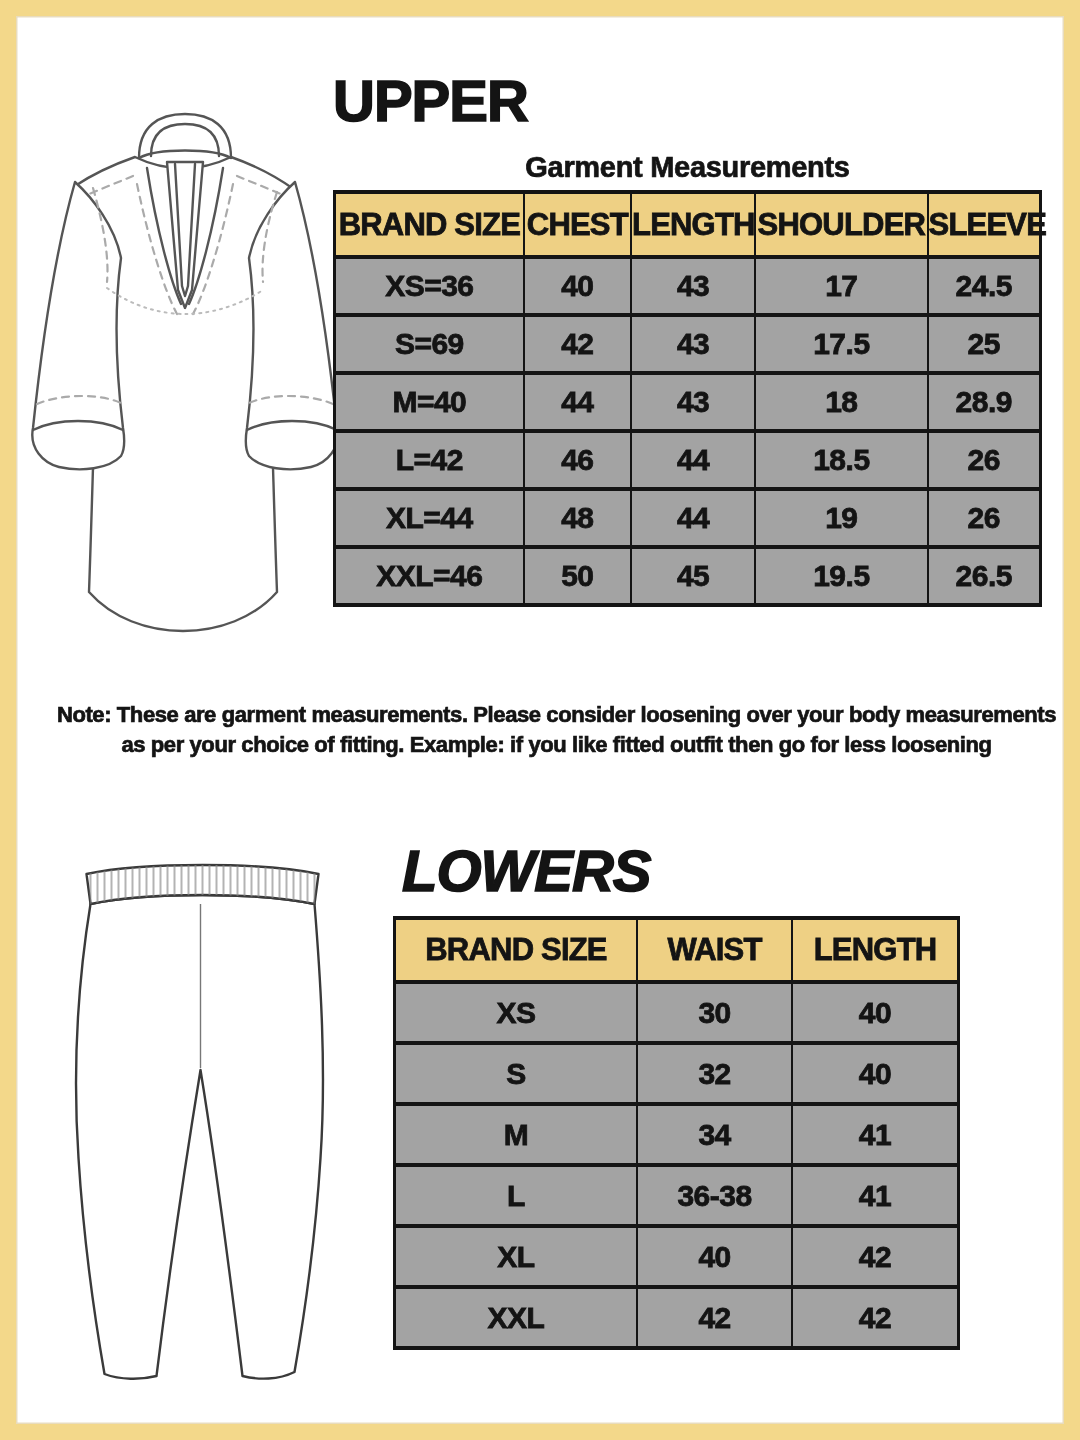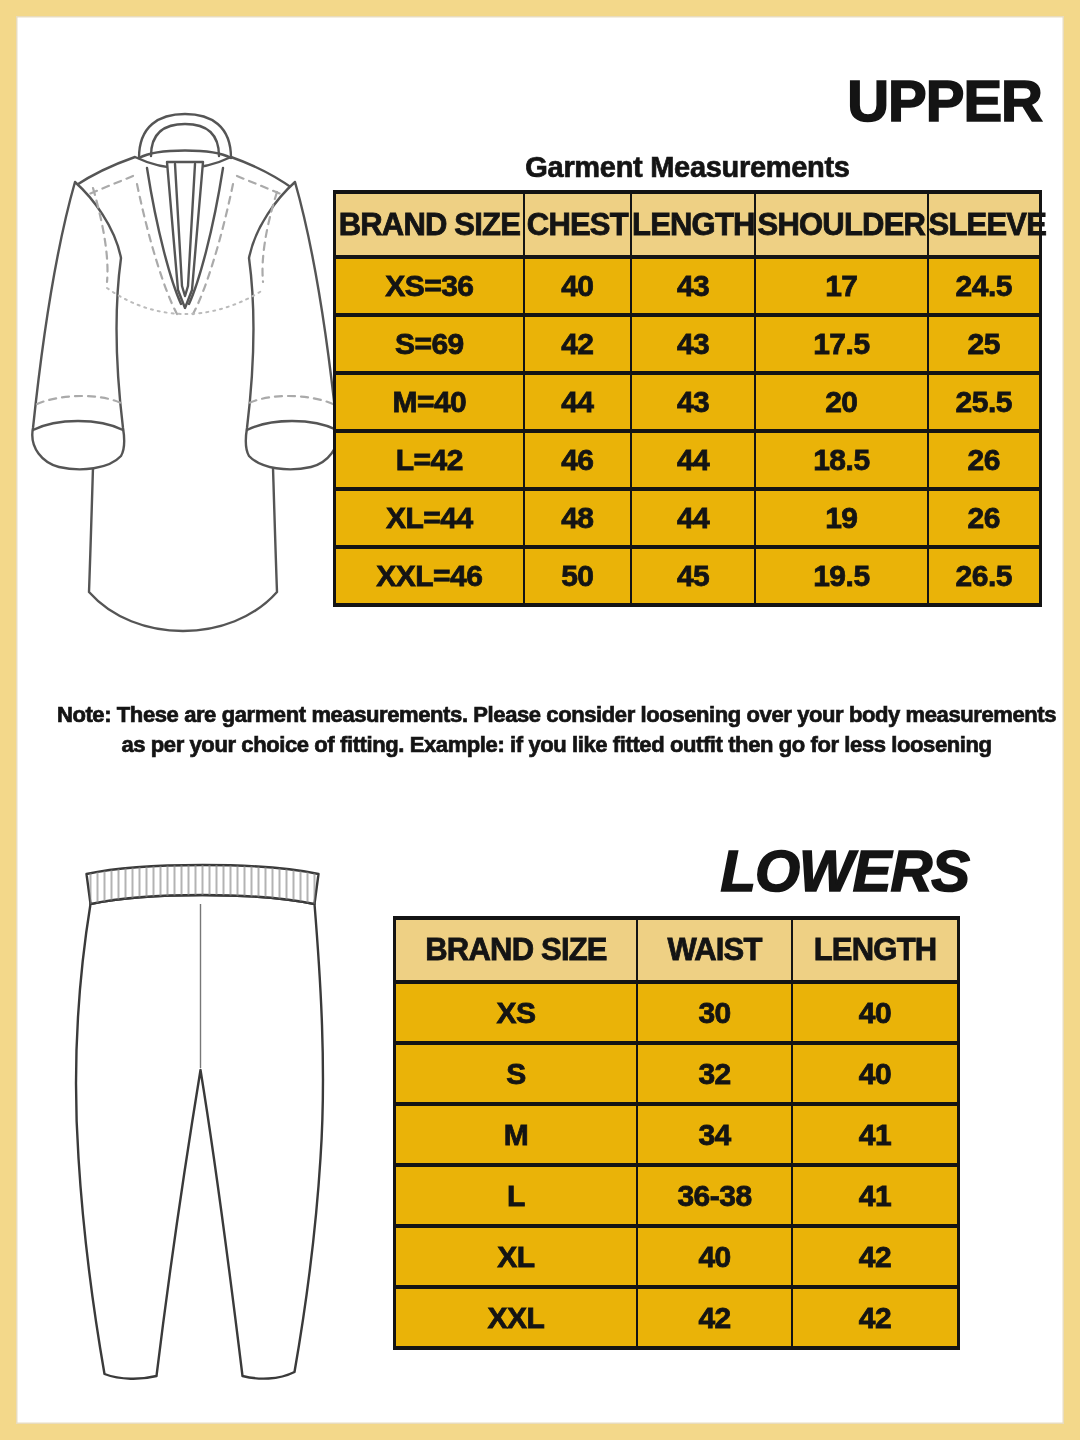--- a/index.html
+++ b/index.html
@@ -20,7 +20,7 @@
   }
   .title{
     position:absolute;
-    text-align:right;
+    text-align:left;
     font-weight:bold;
     font-size:58px;
     line-height:1;

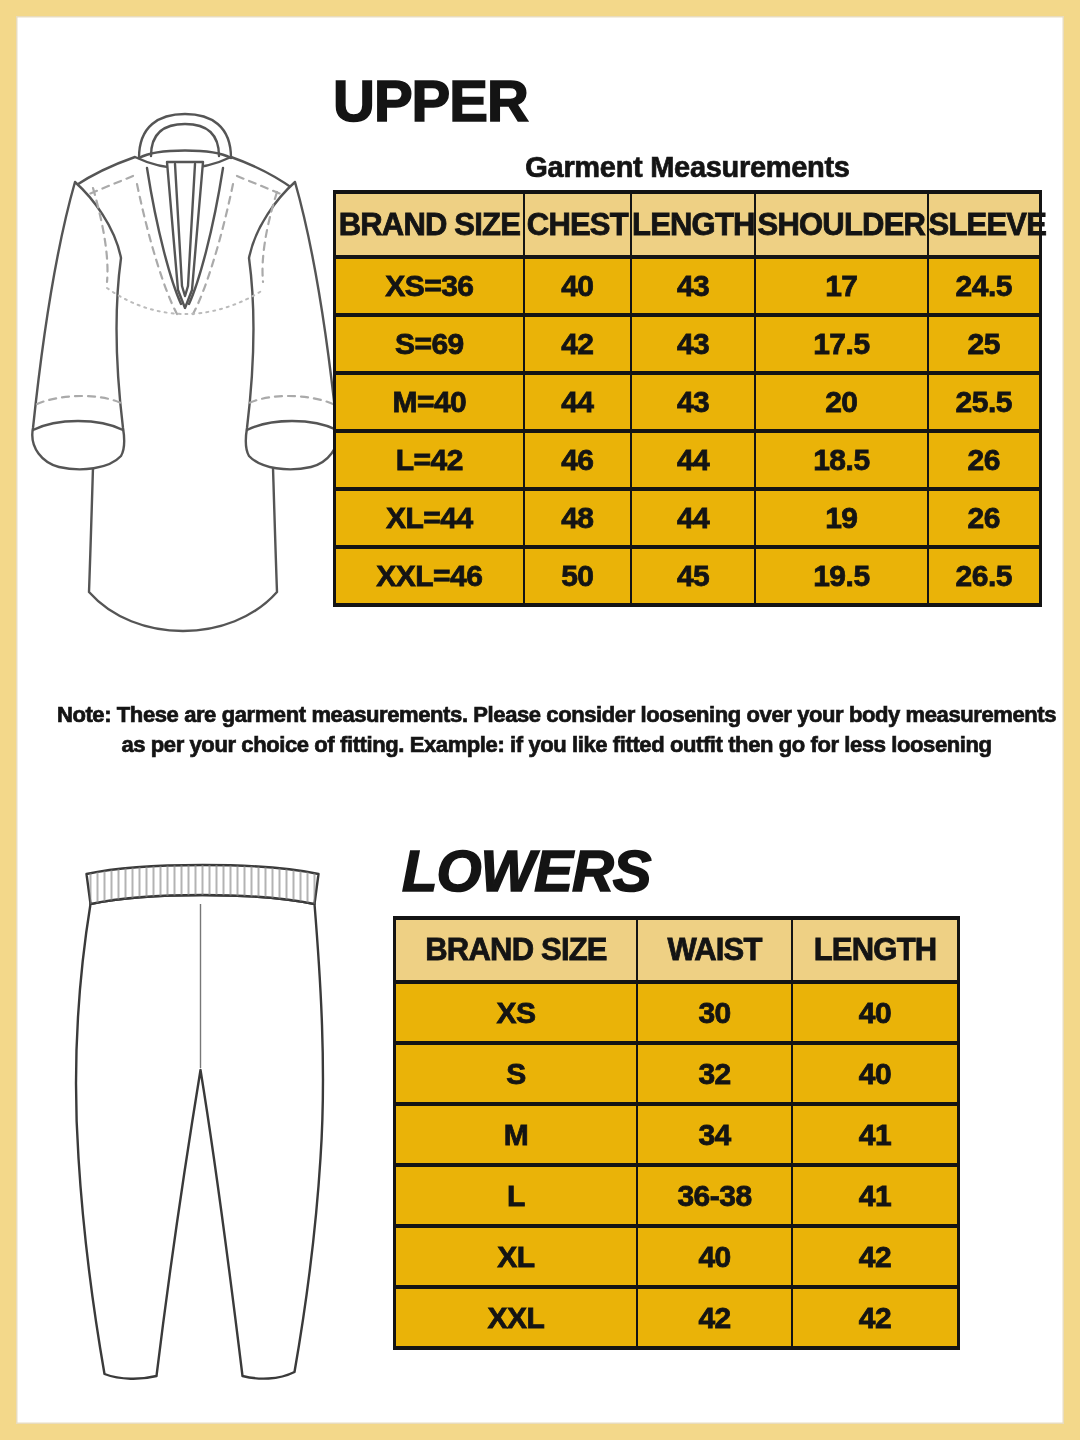--- a/index.html
+++ b/index.html
@@ -59,7 +59,7 @@
     -webkit-text-stroke:0.8px #141414;
   }
   table.size-table td{
-    background:#eab308;
+    background:#a3a3a3;
     font-size:30px;
     letter-spacing:-0.5px;
     -webkit-text-stroke:0.8px #141414;

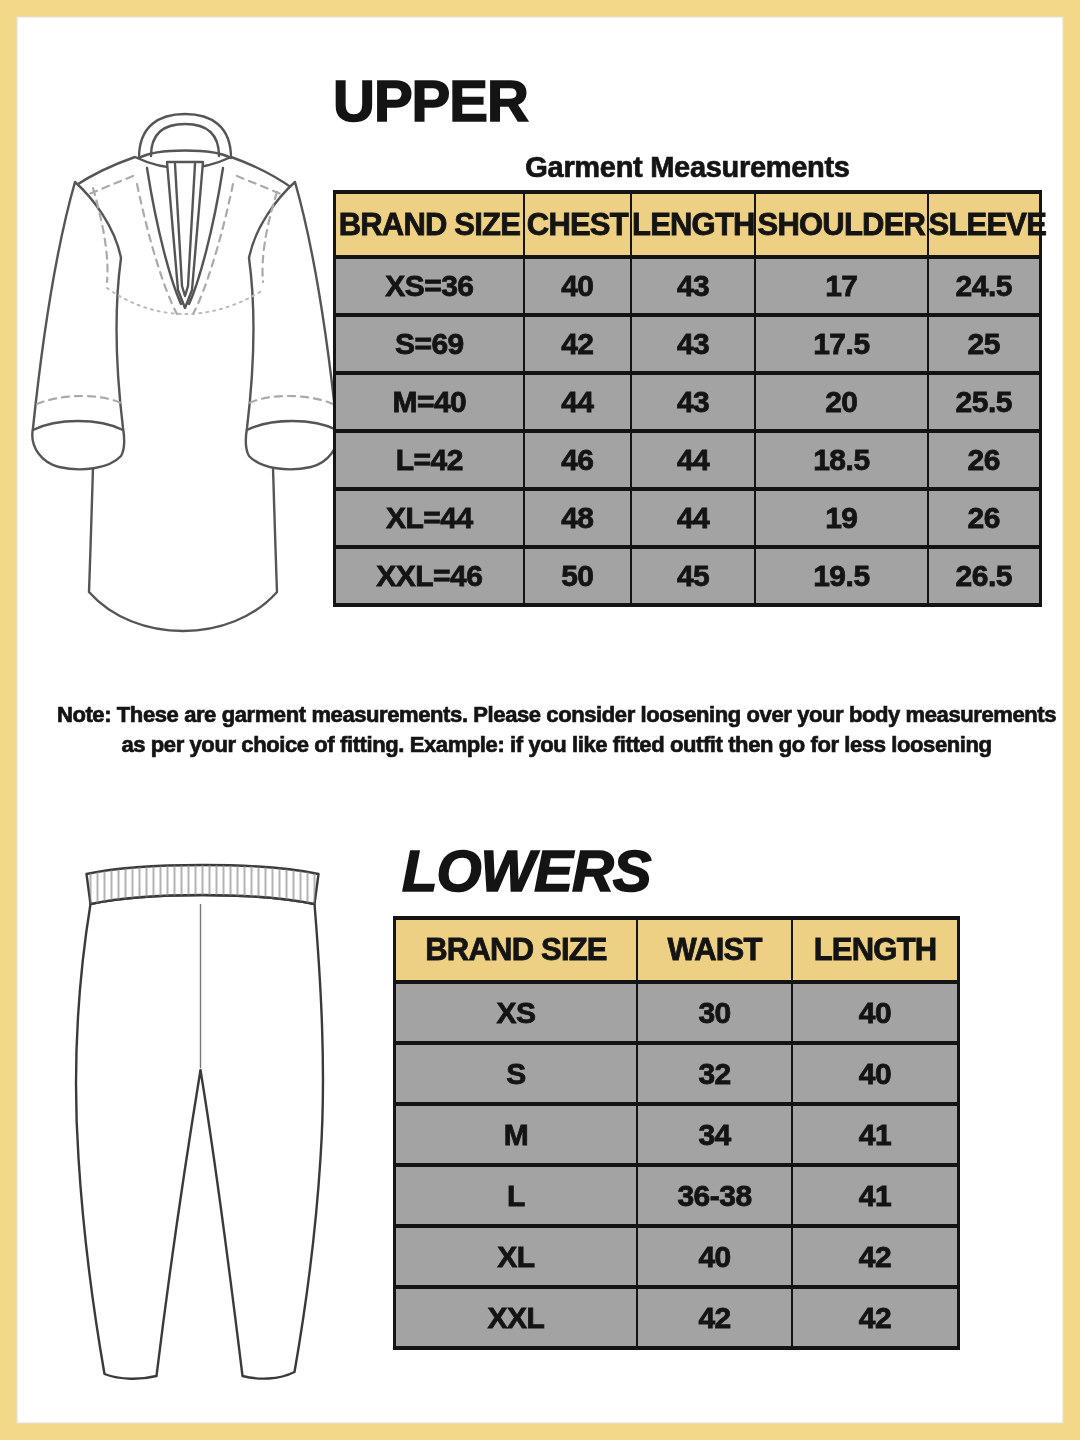--- a/index.html
+++ b/index.html
@@ -153,7 +153,7 @@
       <td>M=40</td>
       <td>44</td>
       <td>43</td>
-      <td>20</td>
+      <td>18</td>
       <td>25.5</td>
     </tr>
     <tr>

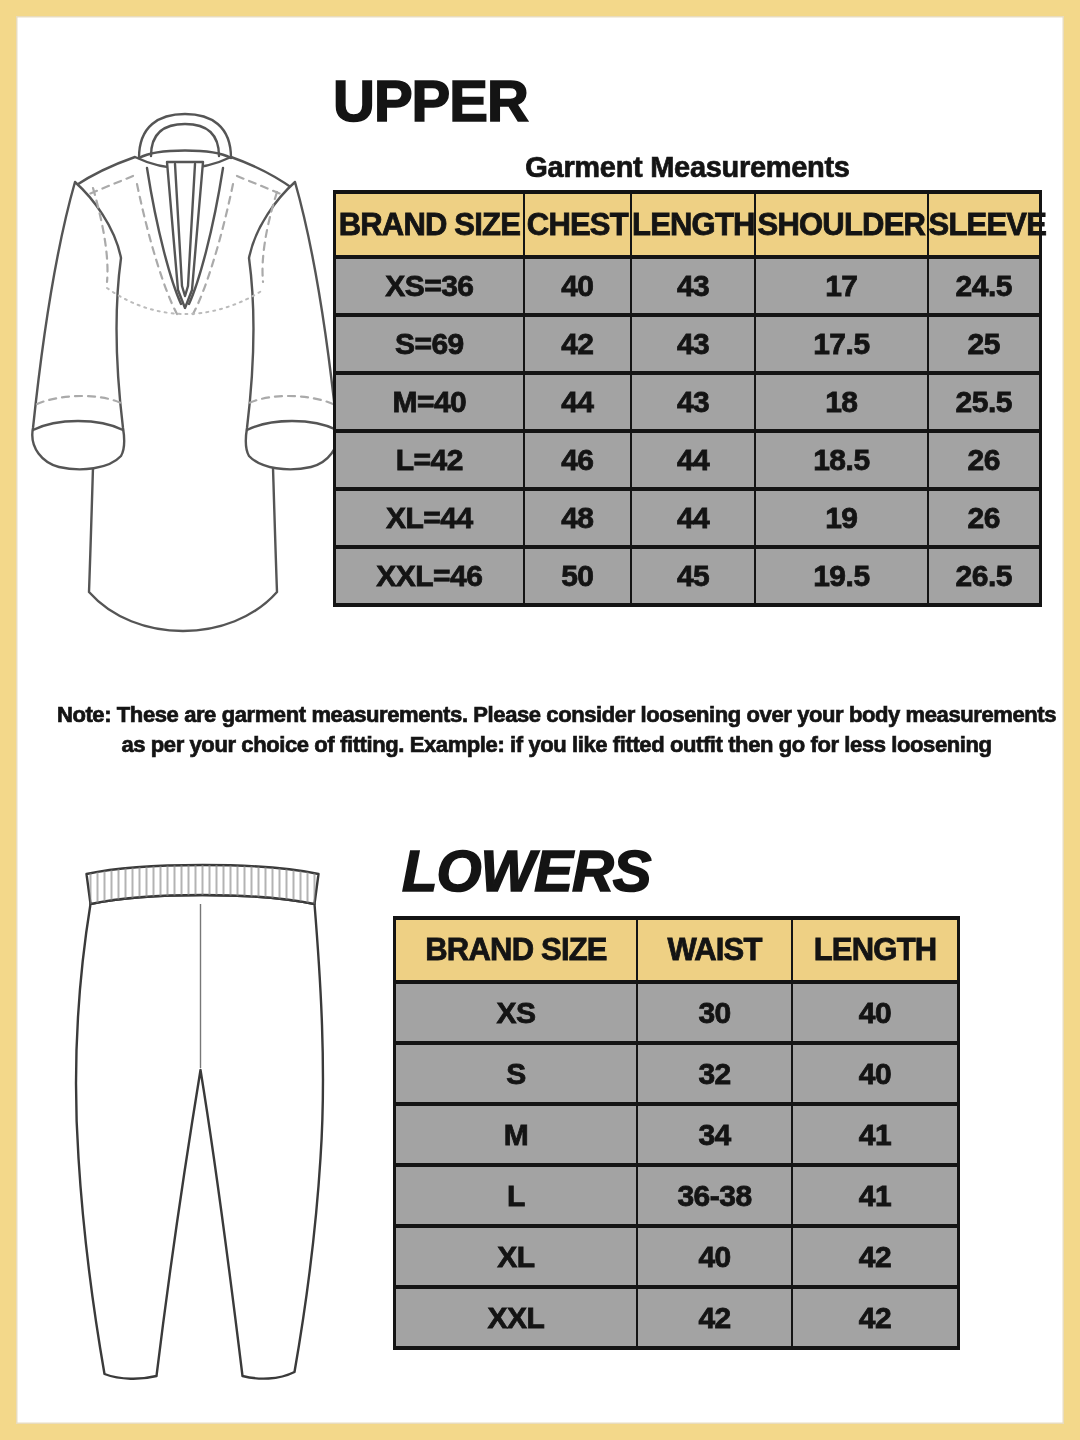--- a/index.html
+++ b/index.html
@@ -154,7 +154,7 @@
       <td>44</td>
       <td>43</td>
       <td>18</td>
-      <td>25.5</td>
+      <td>28.9</td>
     </tr>
     <tr>
       <td>L=42</td>

